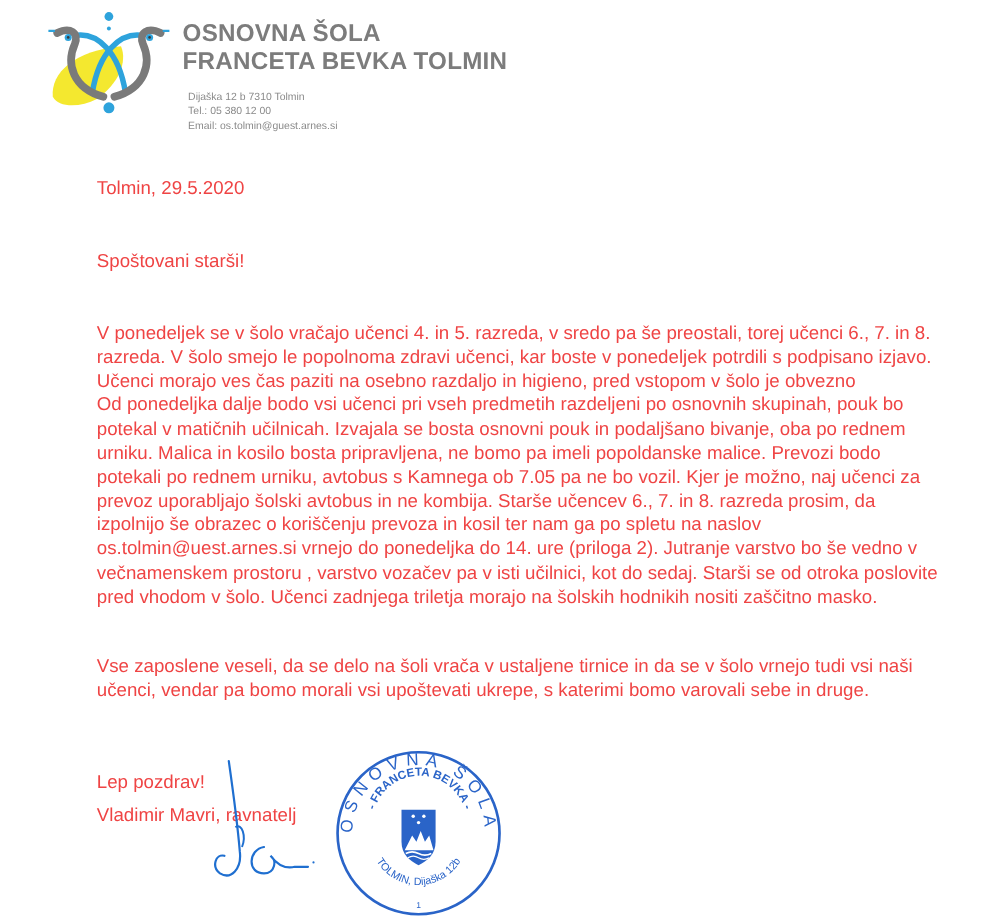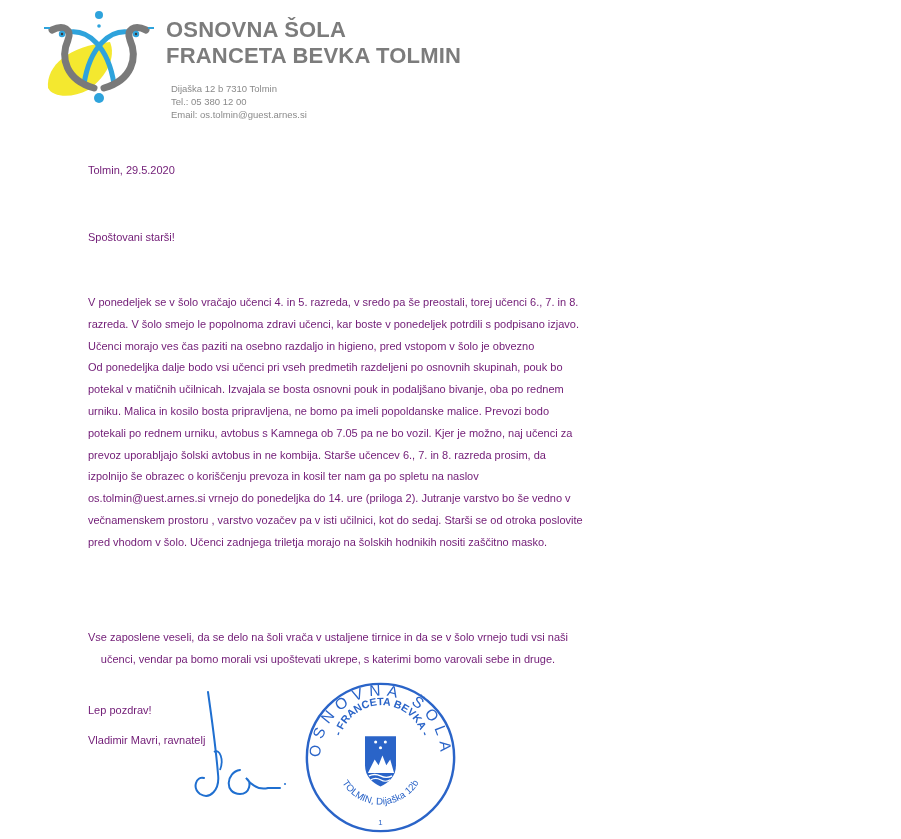--- a/index.html
+++ b/index.html
@@ -10,7 +10,7 @@
     .school-name div { white-space: nowrap; }
     .contact { position: absolute; left: 171px; top: 82px; color: #8a8a8a; font-size: 9.5px; line-height: 13px; }
     .contact div { white-space: nowrap; }
-    .body-text { position: absolute; left: 88px; font-size: 11px; line-height: 21.8px; color: #701a75; white-space: nowrap; }
+    .body-text { position: absolute; left: 88px; font-size: 17px; line-height: 21.8px; color: #ef4444; white-space: nowrap; }
     .date { top: 160px; }
     .salutation { top: 227px; text-align: right; }
     .para1 { top: 292px; }

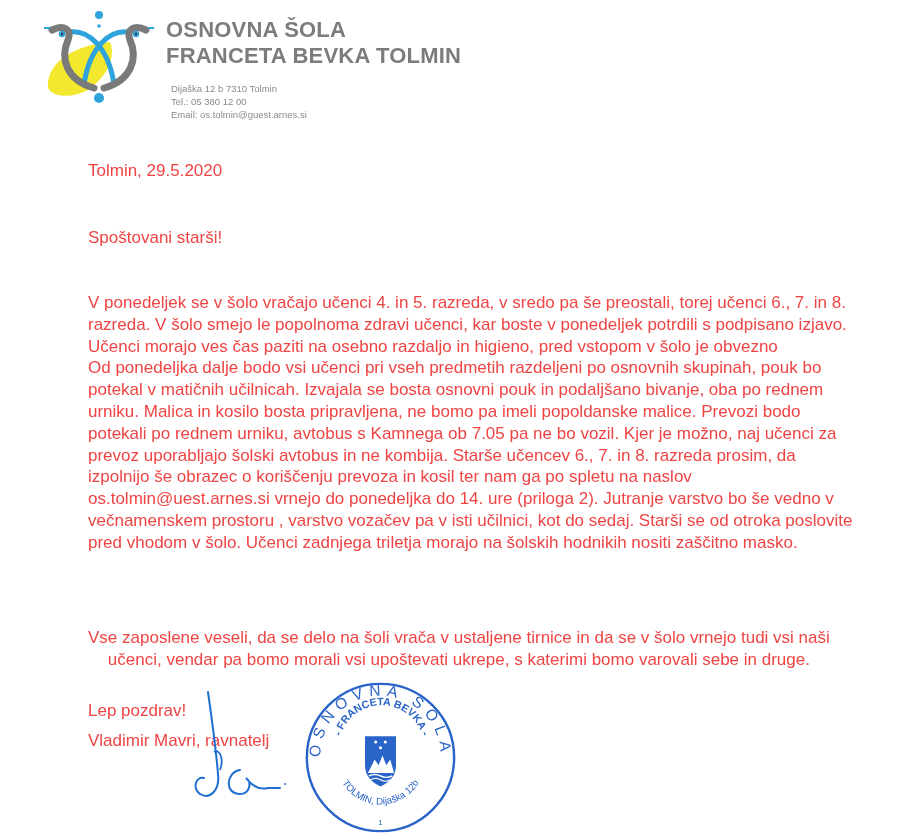--- a/index.html
+++ b/index.html
@@ -14,7 +14,7 @@
     .date { top: 160px; }
     .salutation { top: 227px; text-align: right; }
     .para1 { top: 292px; }
-    .para2 { top: 627px; text-align: center; }
+    .para2 { top: 595px; }
     .closing { top: 700px; }
     .signatory { top: 730px; }
     .para1 div, .para2 div { white-space: nowrap; }

